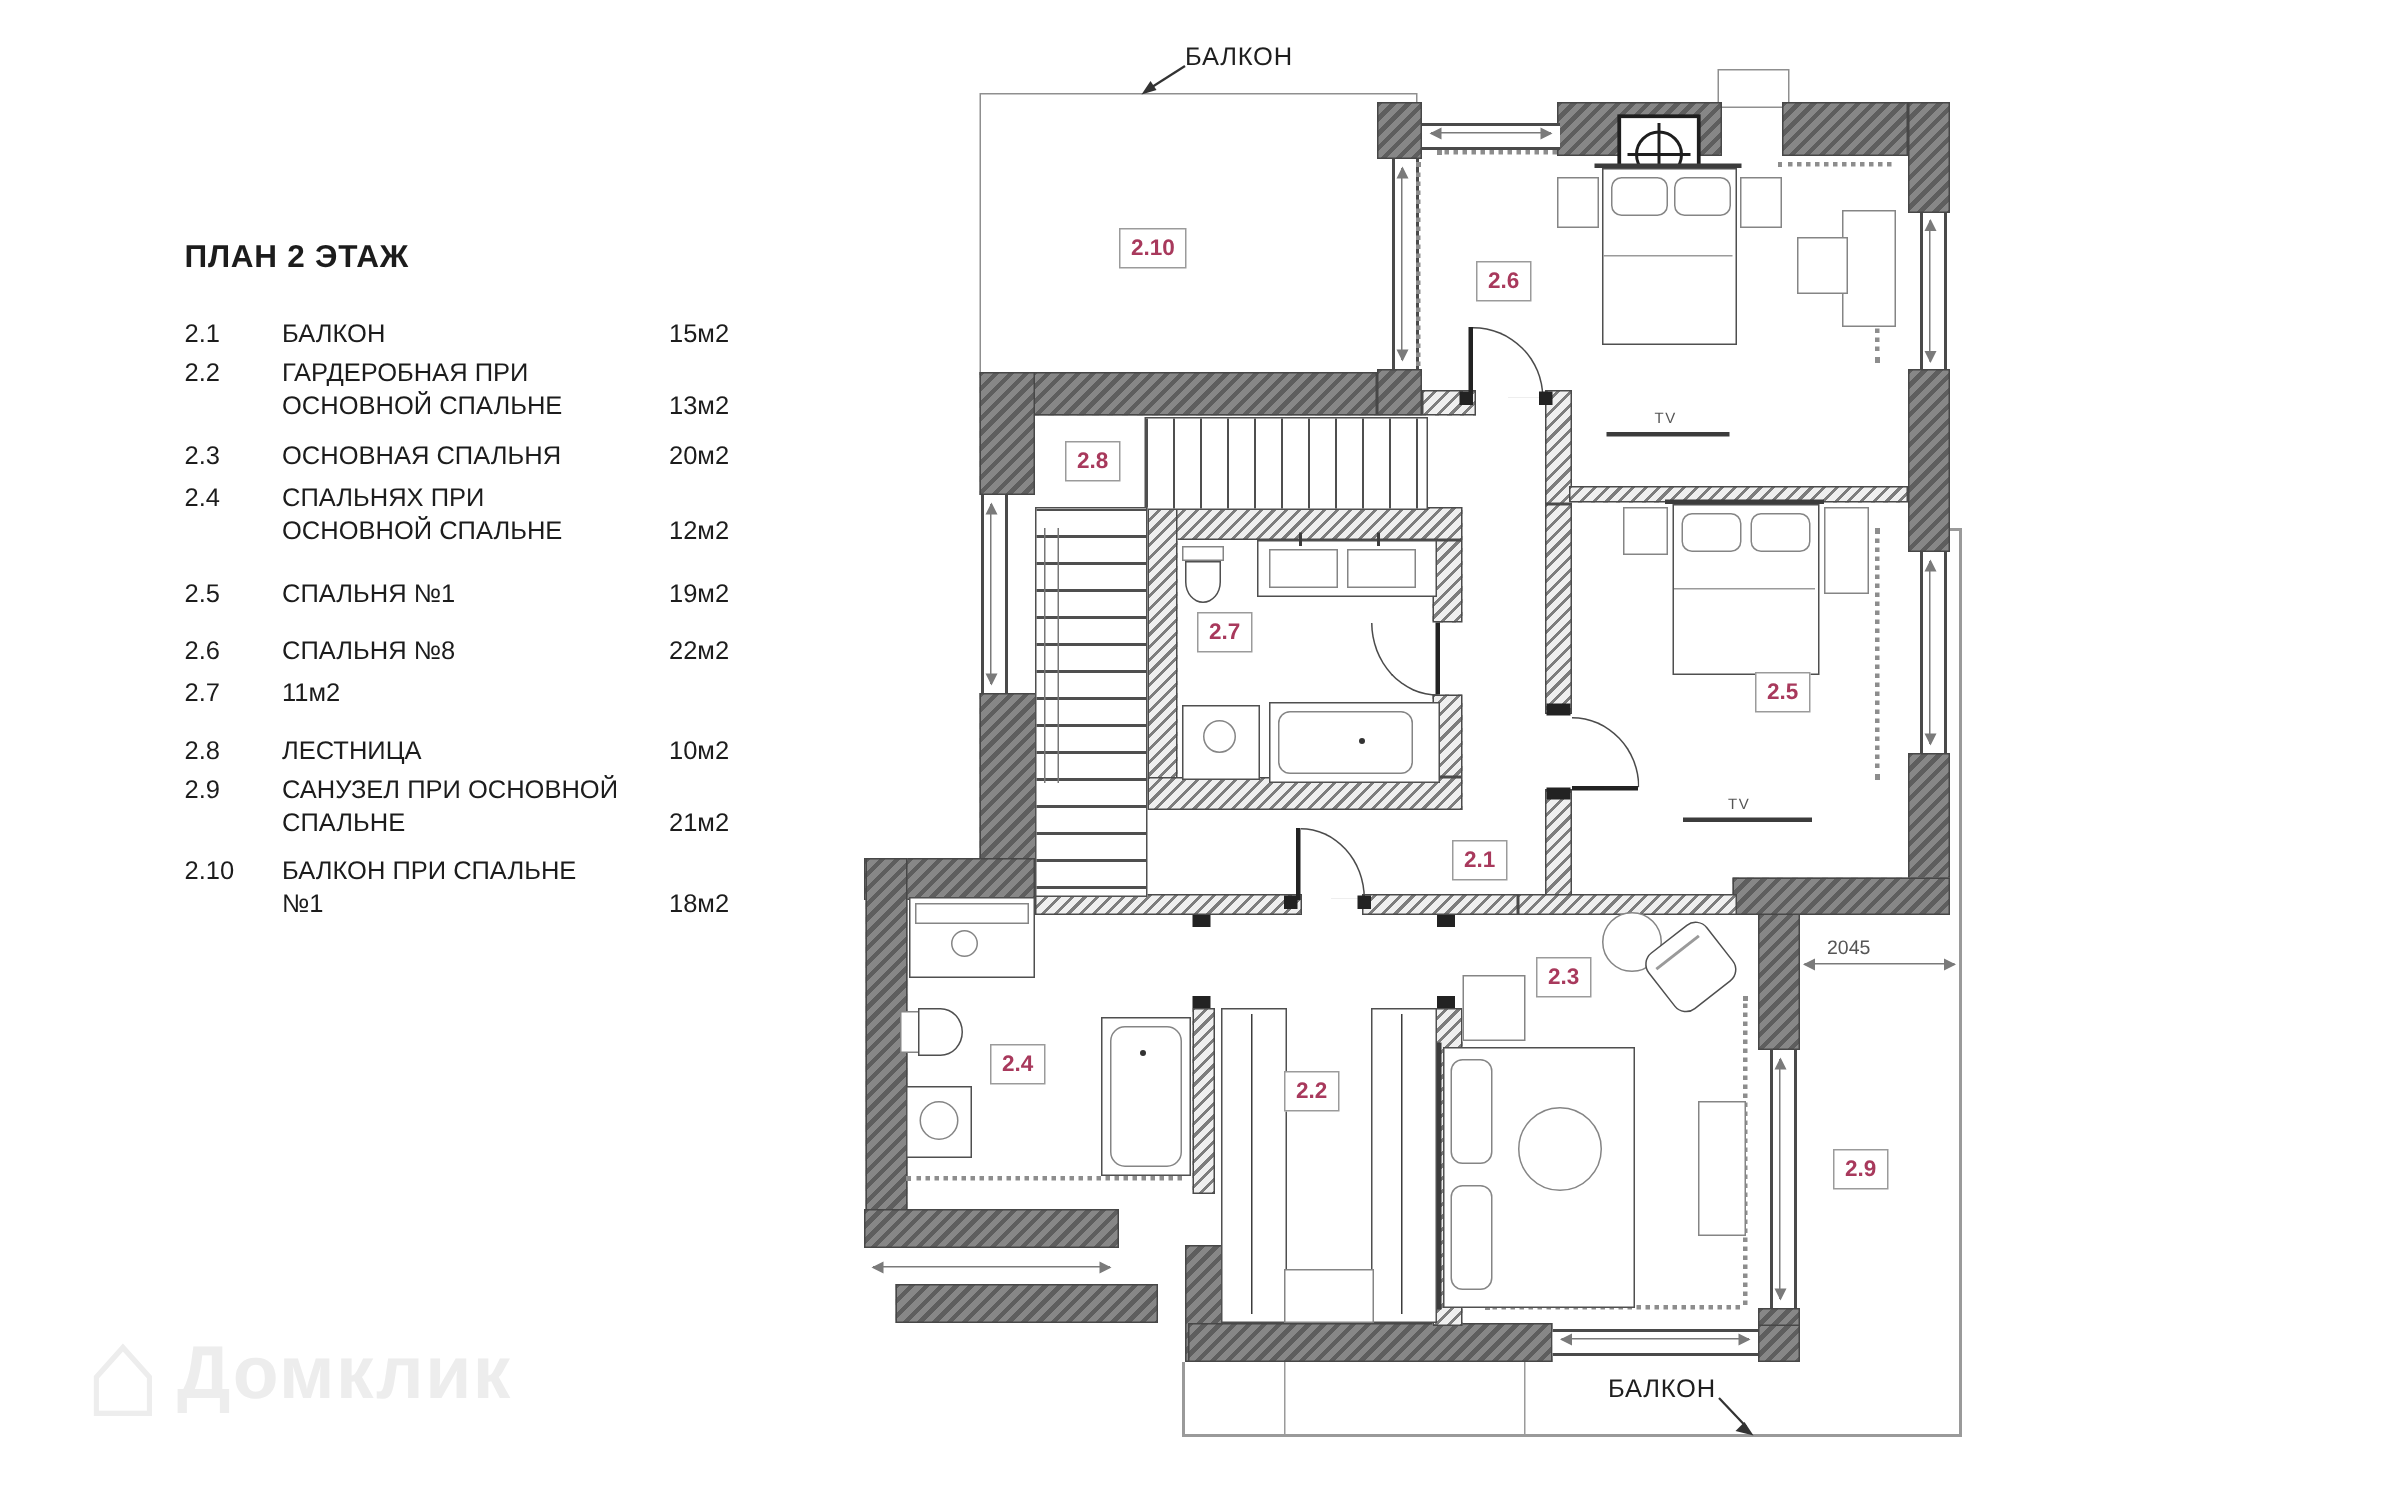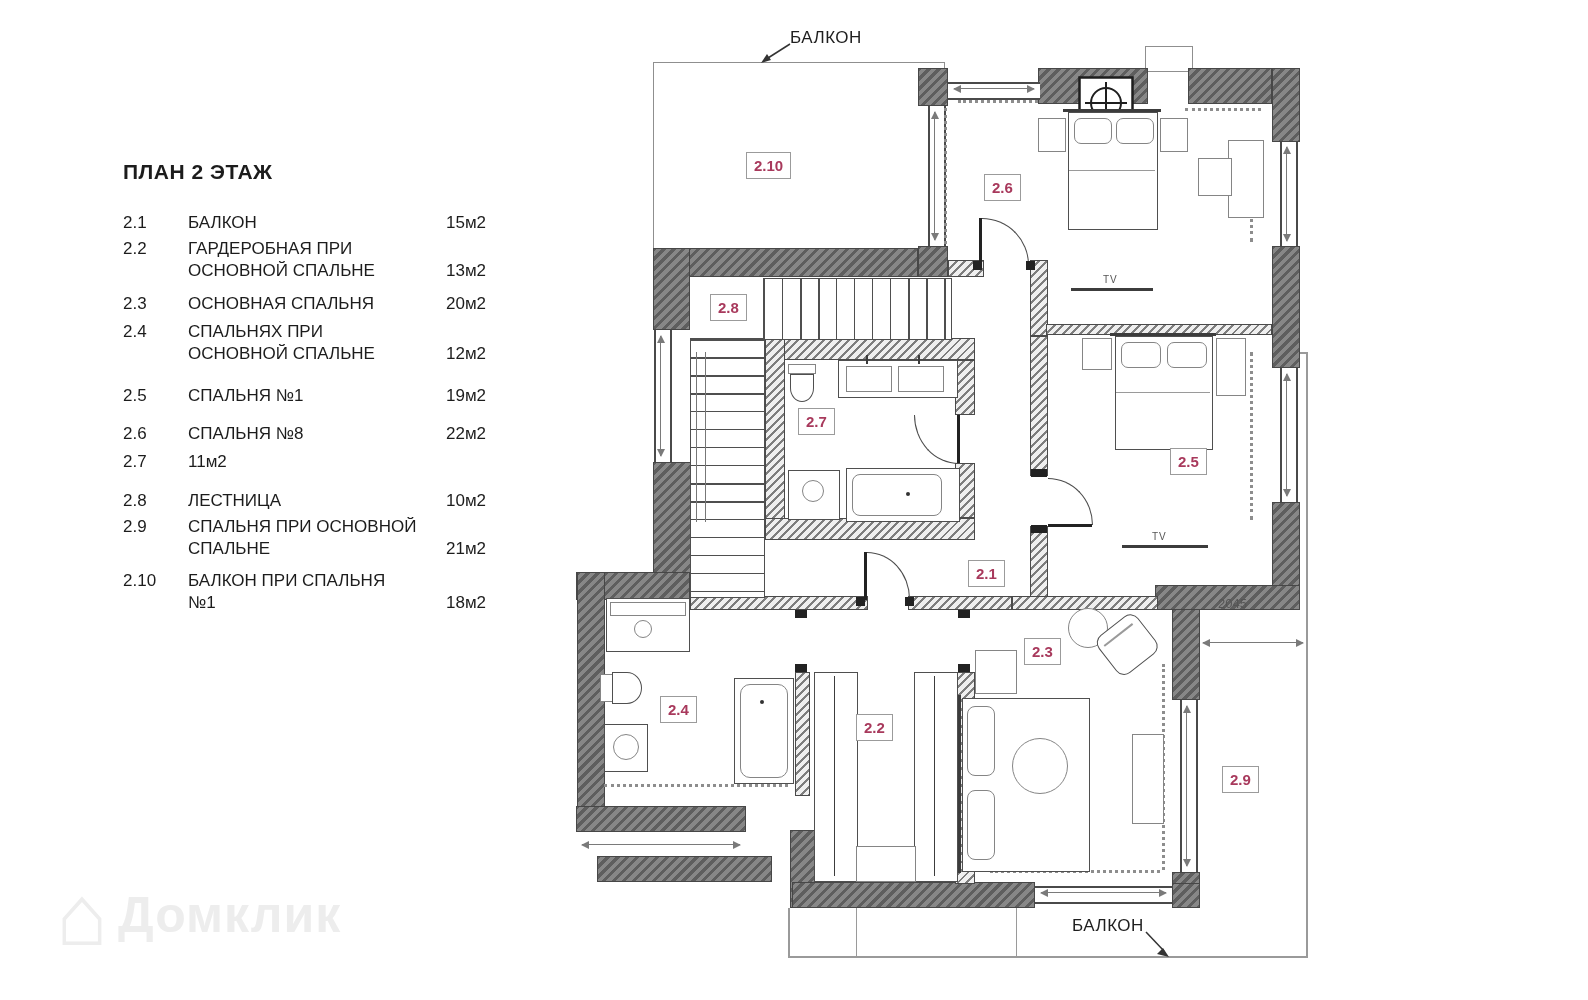--- a/index.html
+++ b/index.html
@@ -122,7 +122,7 @@
   <div class="lrow" style="margin-top:4px">
     <div class="lnum">2.9</div>
     <div class="lname">
-        <div>СПАЛЬНЯ ПРИ ОСНОВНОЙ</div>
+        <div>САНУЗЕЛ ПРИ ОСНОВНОЙ</div>
         <div>СПАЛЬНЕ</div>
       </div>
     <div class="larea">21м2</div>

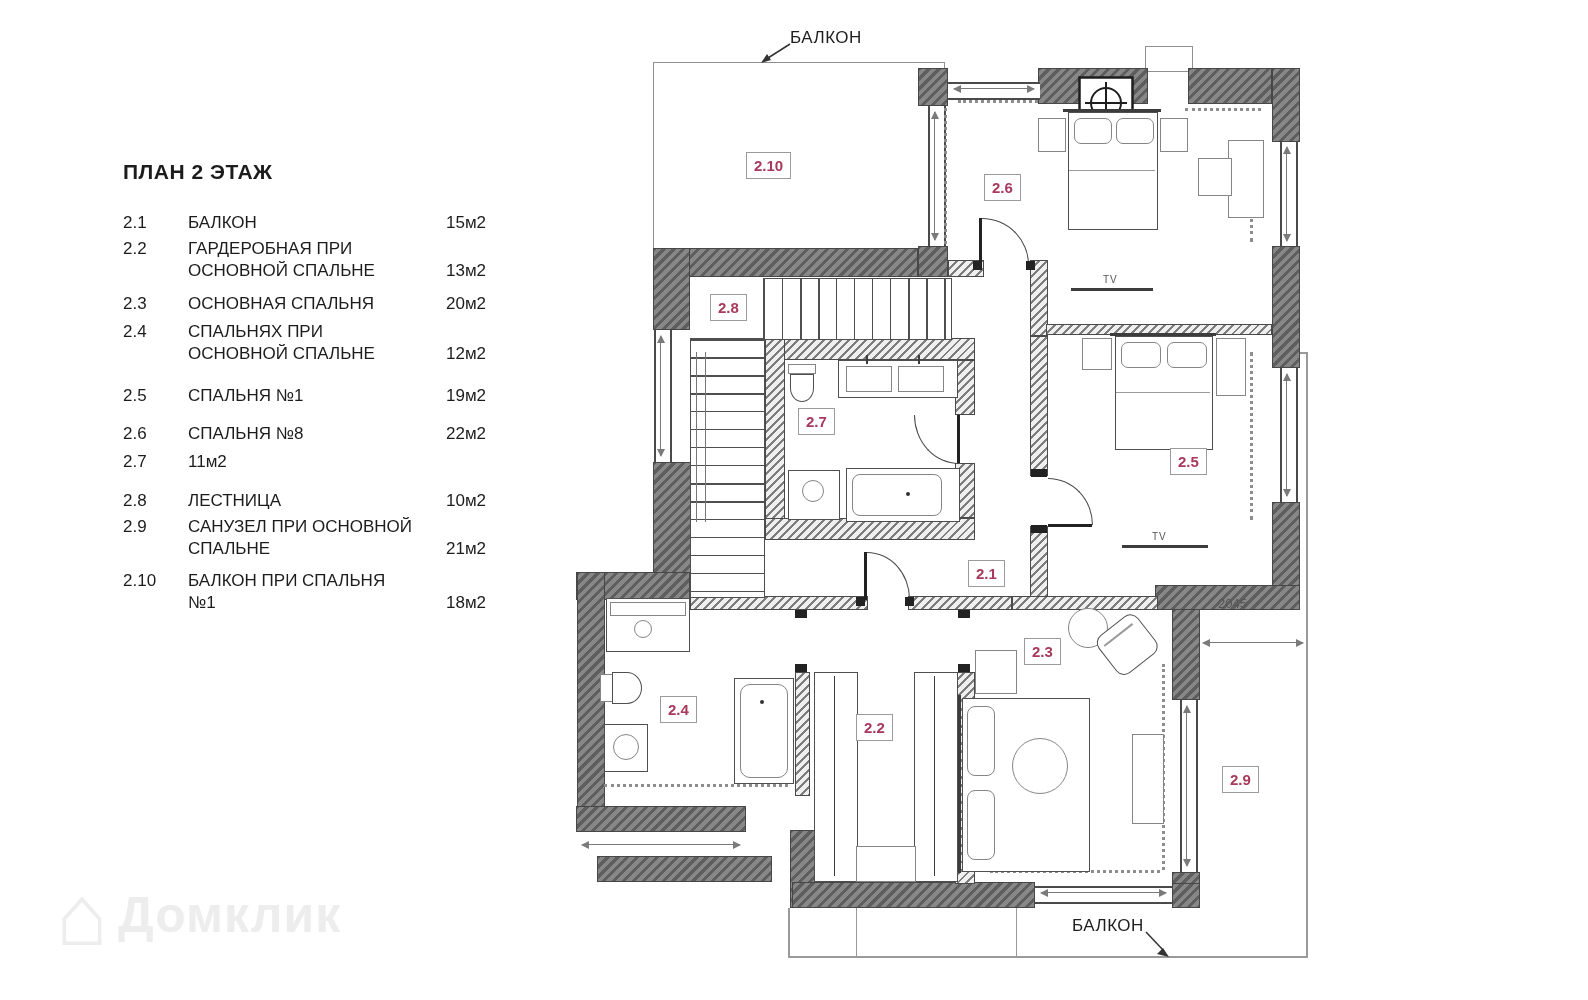--- a/index.html
+++ b/index.html
@@ -130,7 +130,7 @@
   <div class="lrow" style="margin-top:10px">
     <div class="lnum">2.10</div>
     <div class="lname">
-        <div>БАЛКОН ПРИ СПАЛЬНЯ</div>
+        <div>БАЛКОН ПРИ СПАЛЬНЕ</div>
         <div>№1</div>
       </div>
     <div class="larea">18м2</div>

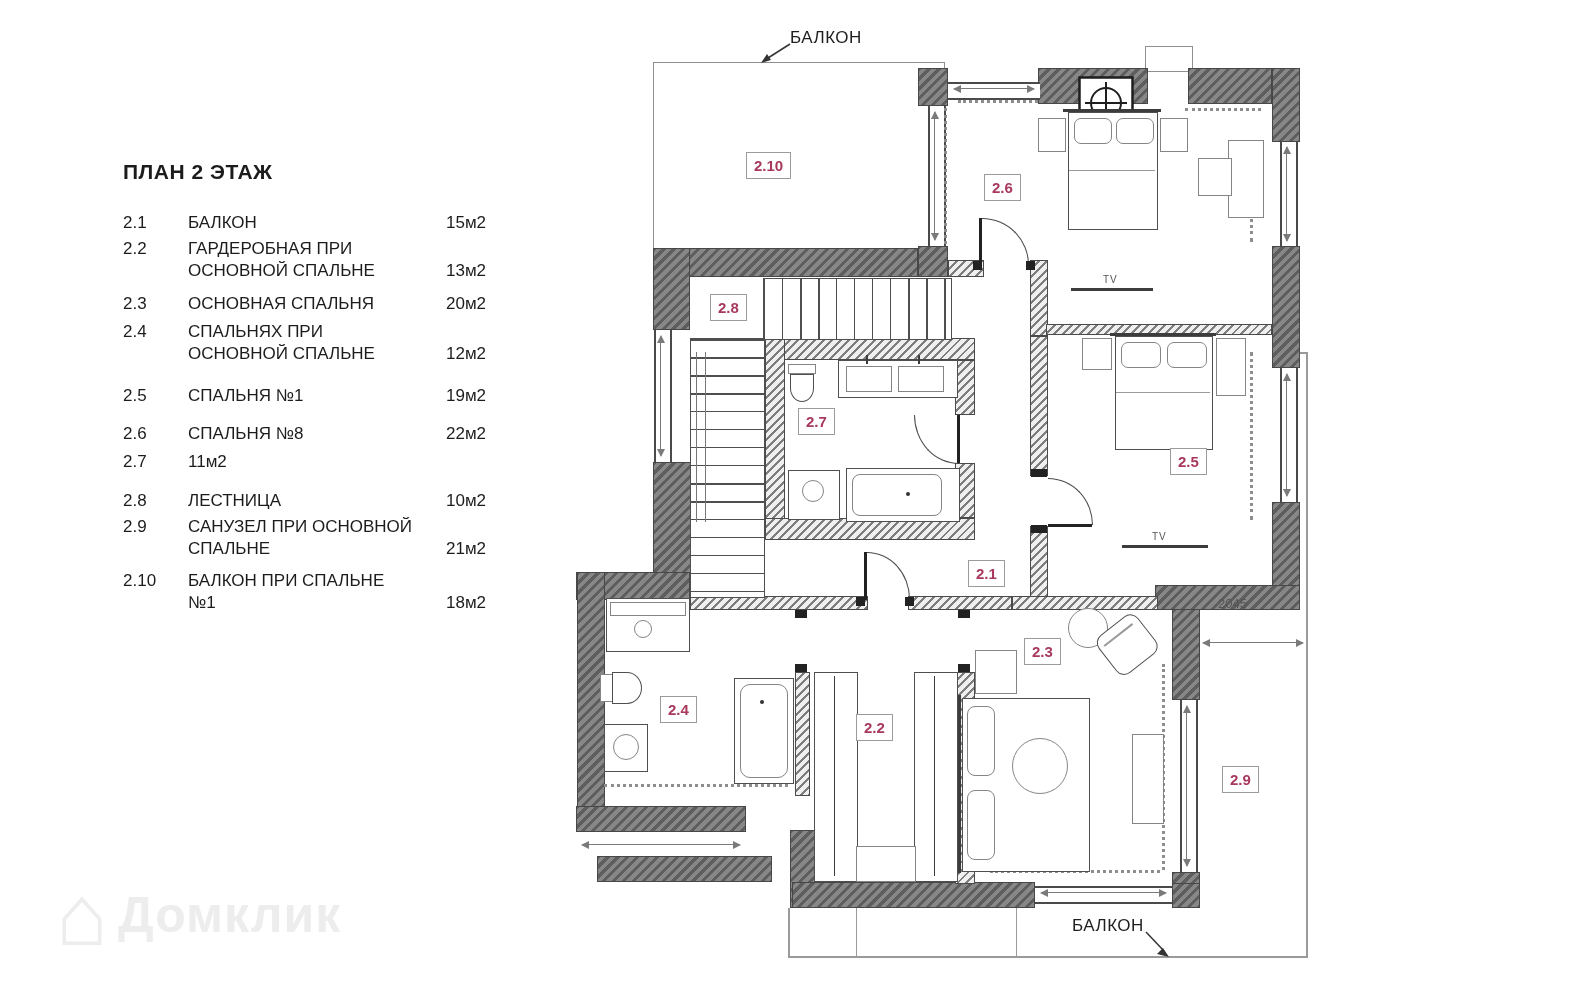--- a/index.html
+++ b/index.html
@@ -331,7 +331,7 @@
     <line x1="4" y1="4" x2="22" y2="23" stroke="#333" stroke-width="1.5"></line>
     <polygon points="27,29 15,26 21,20" fill="#333"></polygon>
   </svg>
-  <div class="dimtext" style="left:1218px;top:596px;">2045</div>
+  <div class="dimtext" style="left:1218px;top:624px;">2045</div>
   <div class="dim" style="left:1203px;top:642px;width:100px;"></div>
 </div>
 

